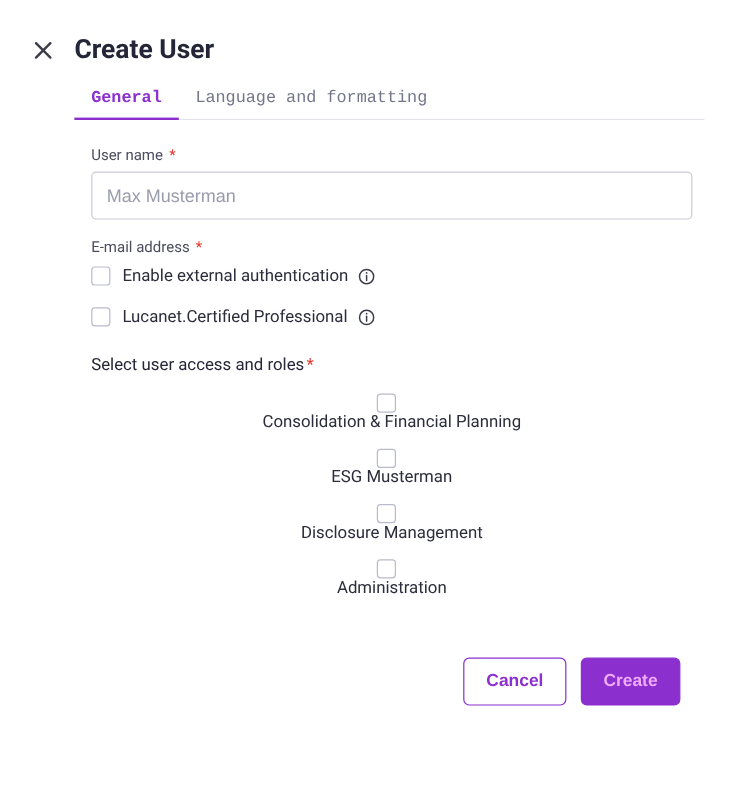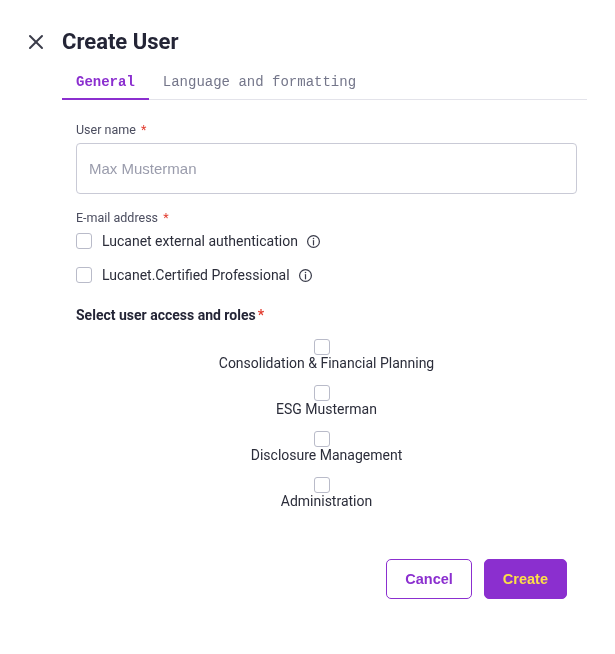--- a/index.html
+++ b/index.html
@@ -65,7 +65,7 @@
   .req { color: #e23b2e; margin-left: 2px; }
   .text-input {
     width: 100%;
-    height: 51px;
+    height: 40px;
     border: 1px solid #c9cad6;
     border-radius: 4px;
     padding: 0 12px;

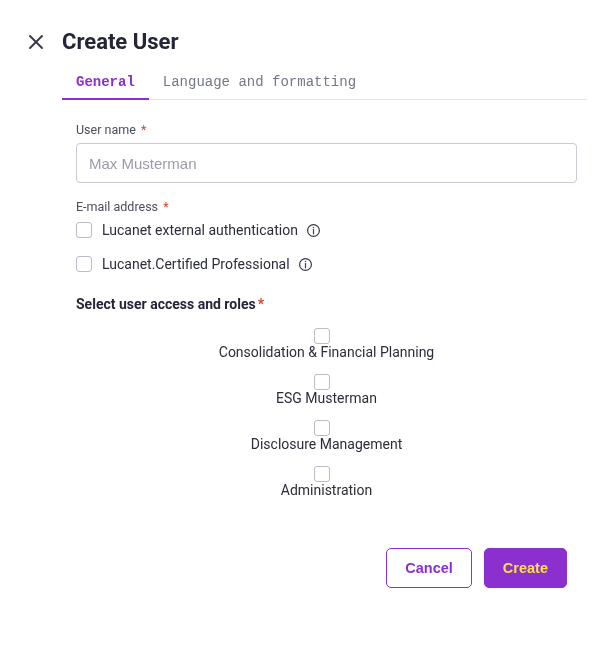--- a/index.html
+++ b/index.html
@@ -172,7 +172,7 @@
 
     <div class="check-row" style="margin-top:8px;">
       <span class="checkbox"></span>
-      <span>Lucanet external authentication</span>
+      <span>Enable external authentication</span>
       <span class="info-icon">
         <svg viewBox="0 0 16 16" width="15" height="15" fill="none" stroke="currentColor" stroke-width="1.3">
           <circle cx="8" cy="8" r="6.3"></circle>

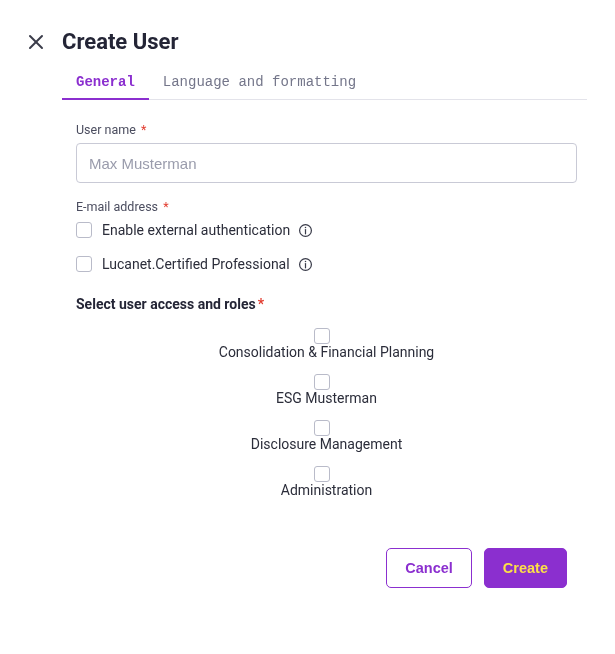--- a/index.html
+++ b/index.html
@@ -105,7 +105,7 @@
   .info-icon svg { display:block; }
   .section-title {
     font-size: 14px;
-    font-weight: 700;
+    font-weight: 400;
     color: #242536;
     margin: 24px 0 16px 0;
   }

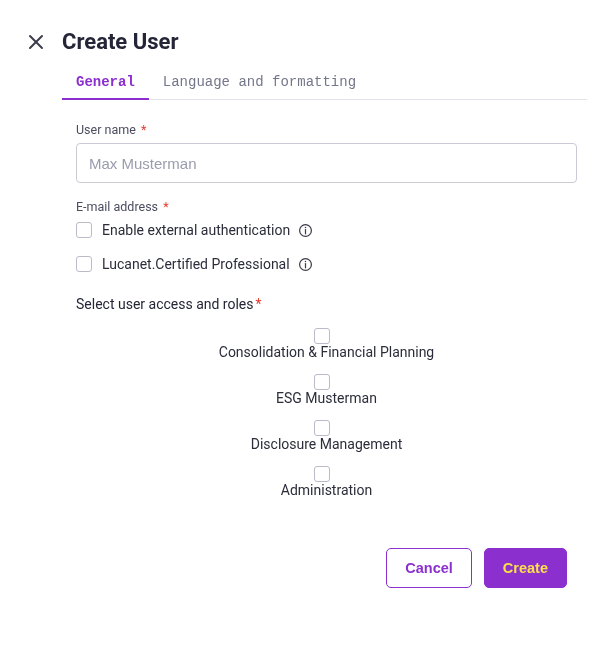--- a/index.html
+++ b/index.html
@@ -135,7 +135,7 @@
   .btn-primary {
     background: #8b2fcf;
     border: 1.5px solid #8b2fcf;
-    color: #fde047;
+    color: #f0abfc;
   }
 </style>
 </head>

